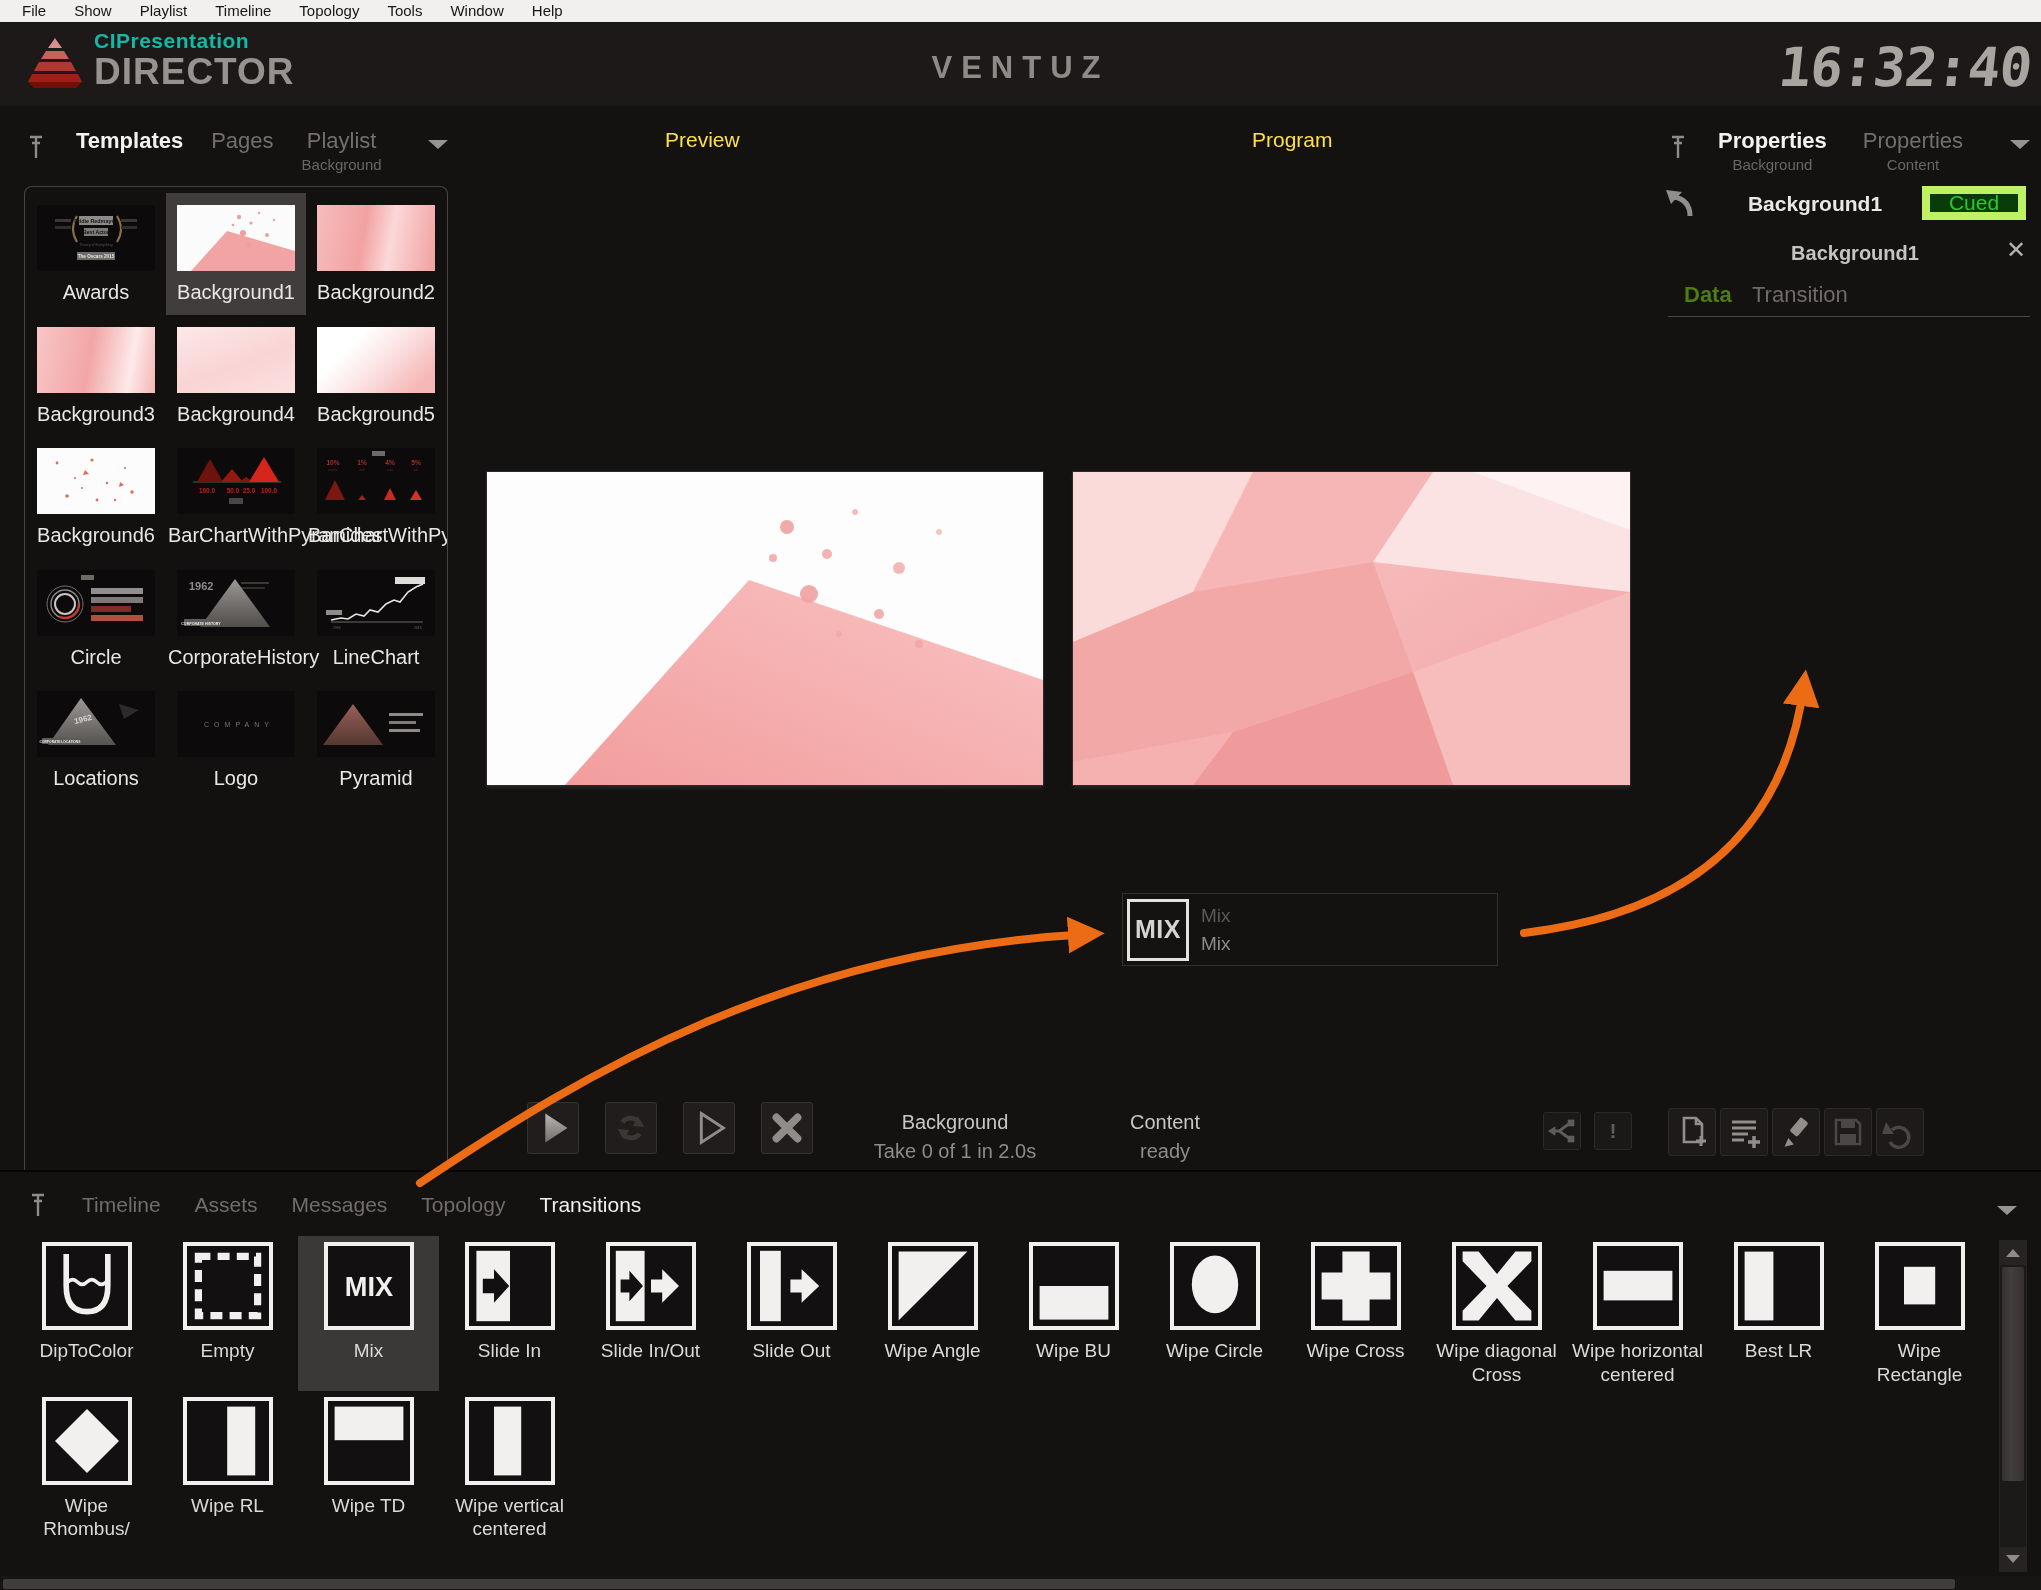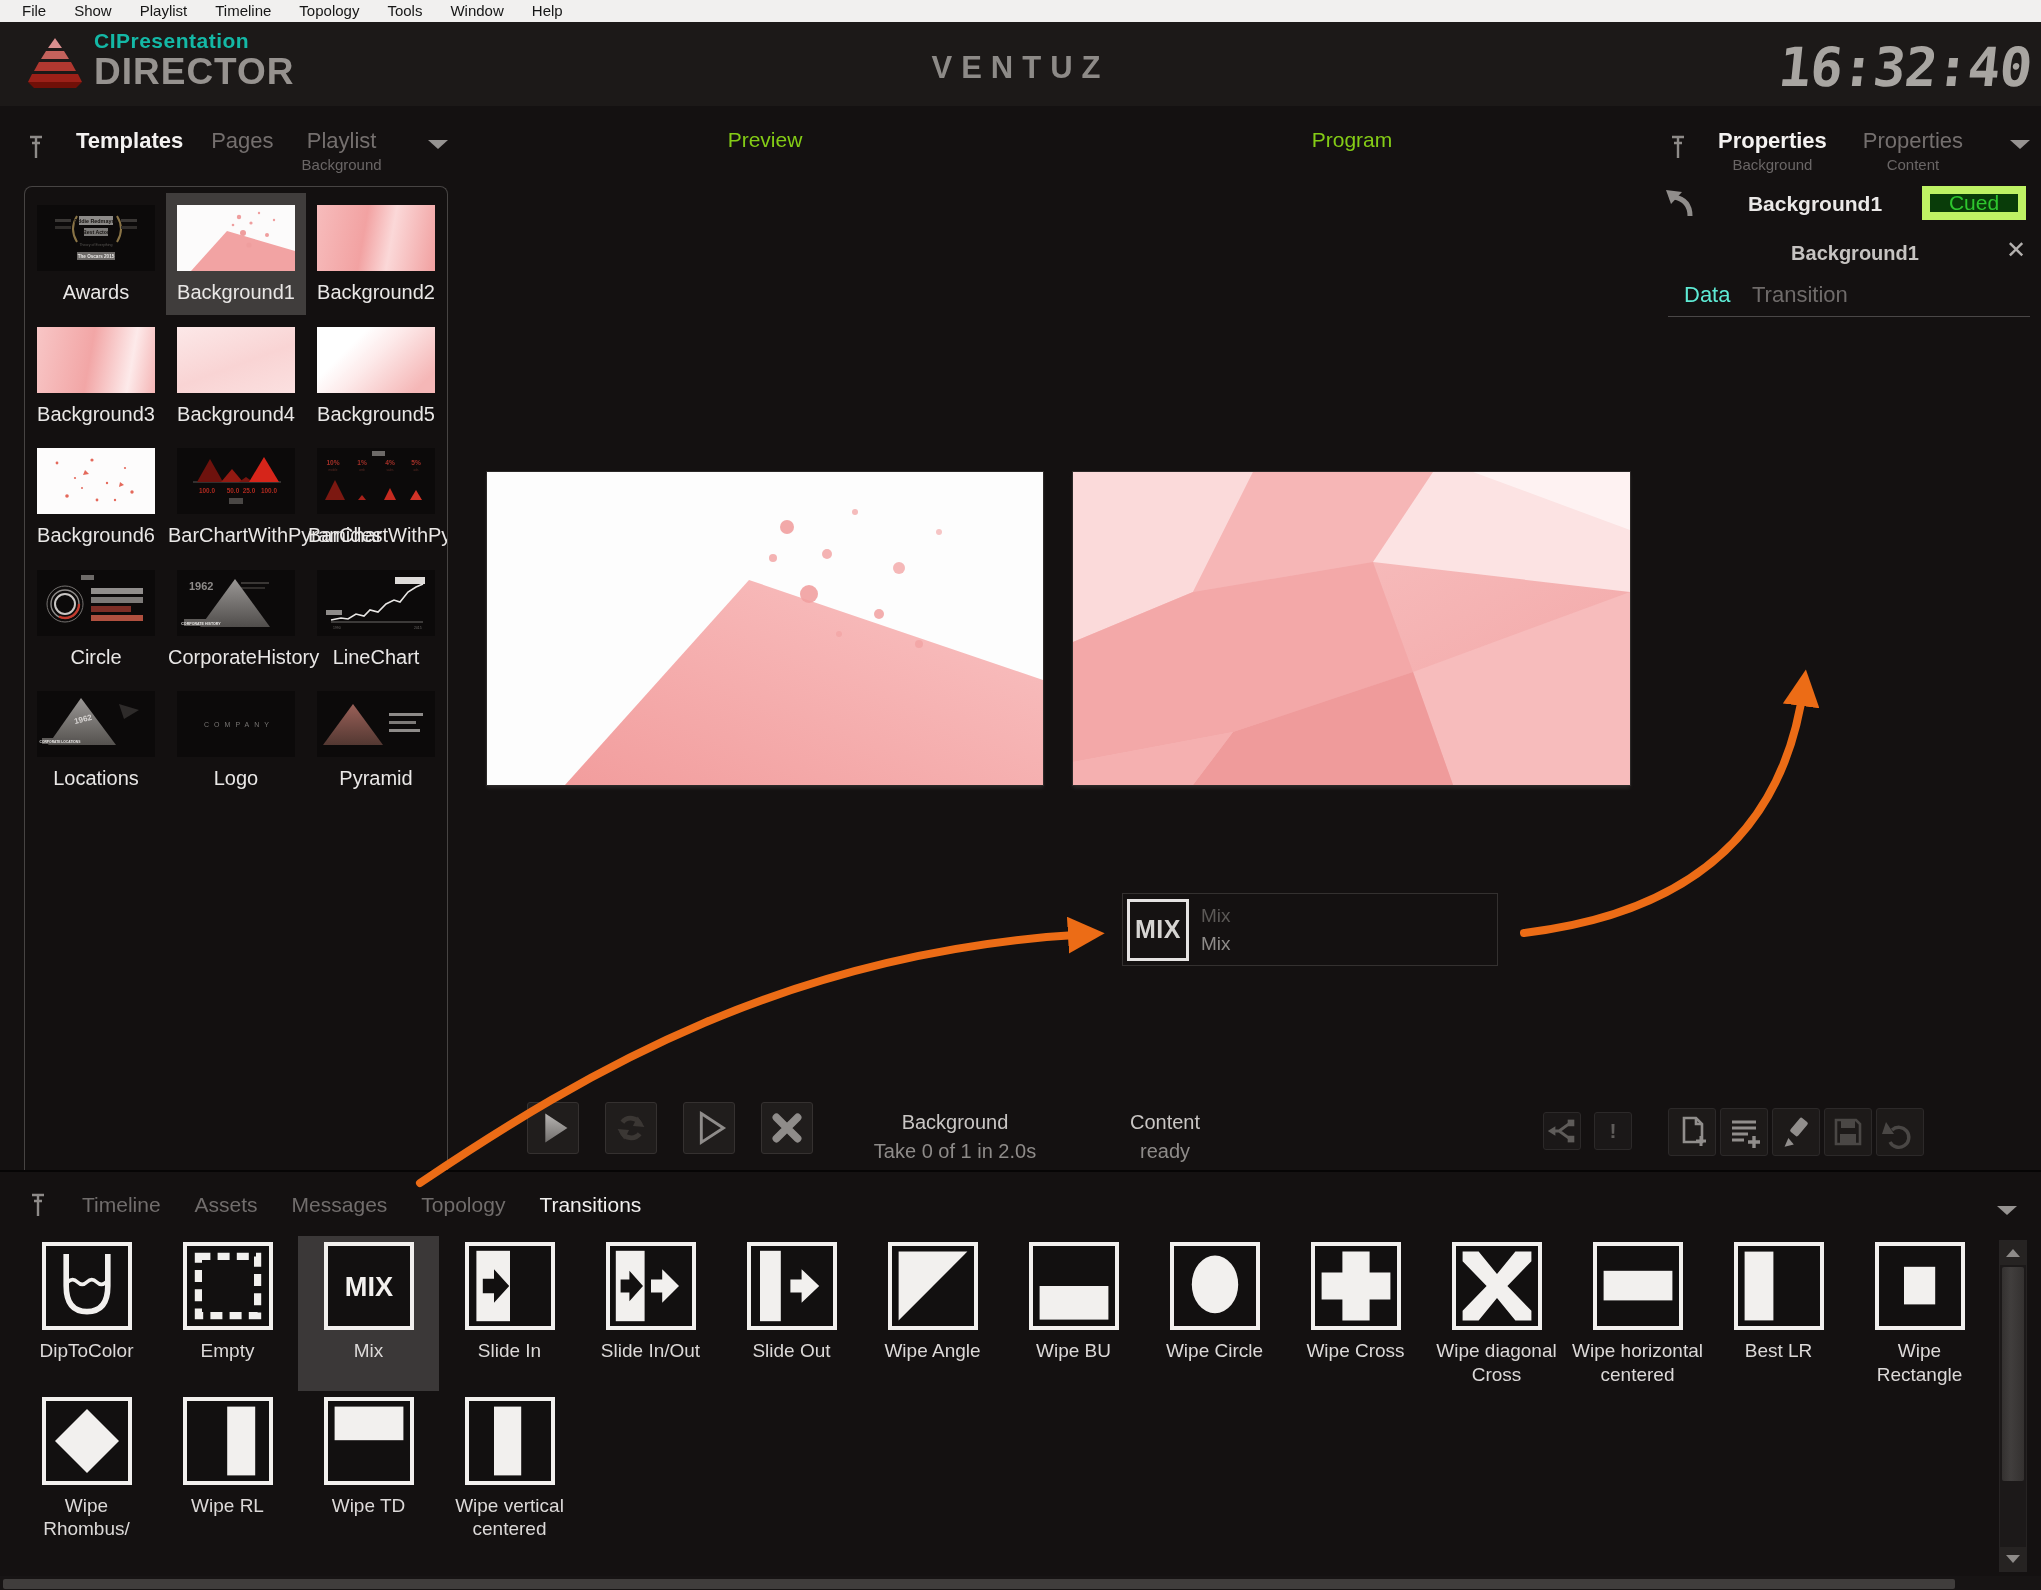--- a/index.html
+++ b/index.html
@@ -52,7 +52,7 @@
   .tpl-label{margin-top:10px;font-size:20px;color:#e9e7e6;text-align:center;line-height:1.18;max-width:136px;}
 
   
-  .stage-label{position:absolute;top:128px;font-size:21px;color:#84cc16;text-align:center;width:200px;}
+  .stage-label{position:absolute;top:128px;font-size:21px;color:#fde047;text-align:left;width:200px;}
   .viewport{position:absolute;top:472px;height:313px;box-shadow:0 0 0 1px #2c2928, 0 3px 4px rgba(200,200,200,.12);}
   .viewport svg{display:block;}
   .mix-row{position:absolute;left:1122px;top:893px;width:376px;height:73px;border:1px solid #343130;

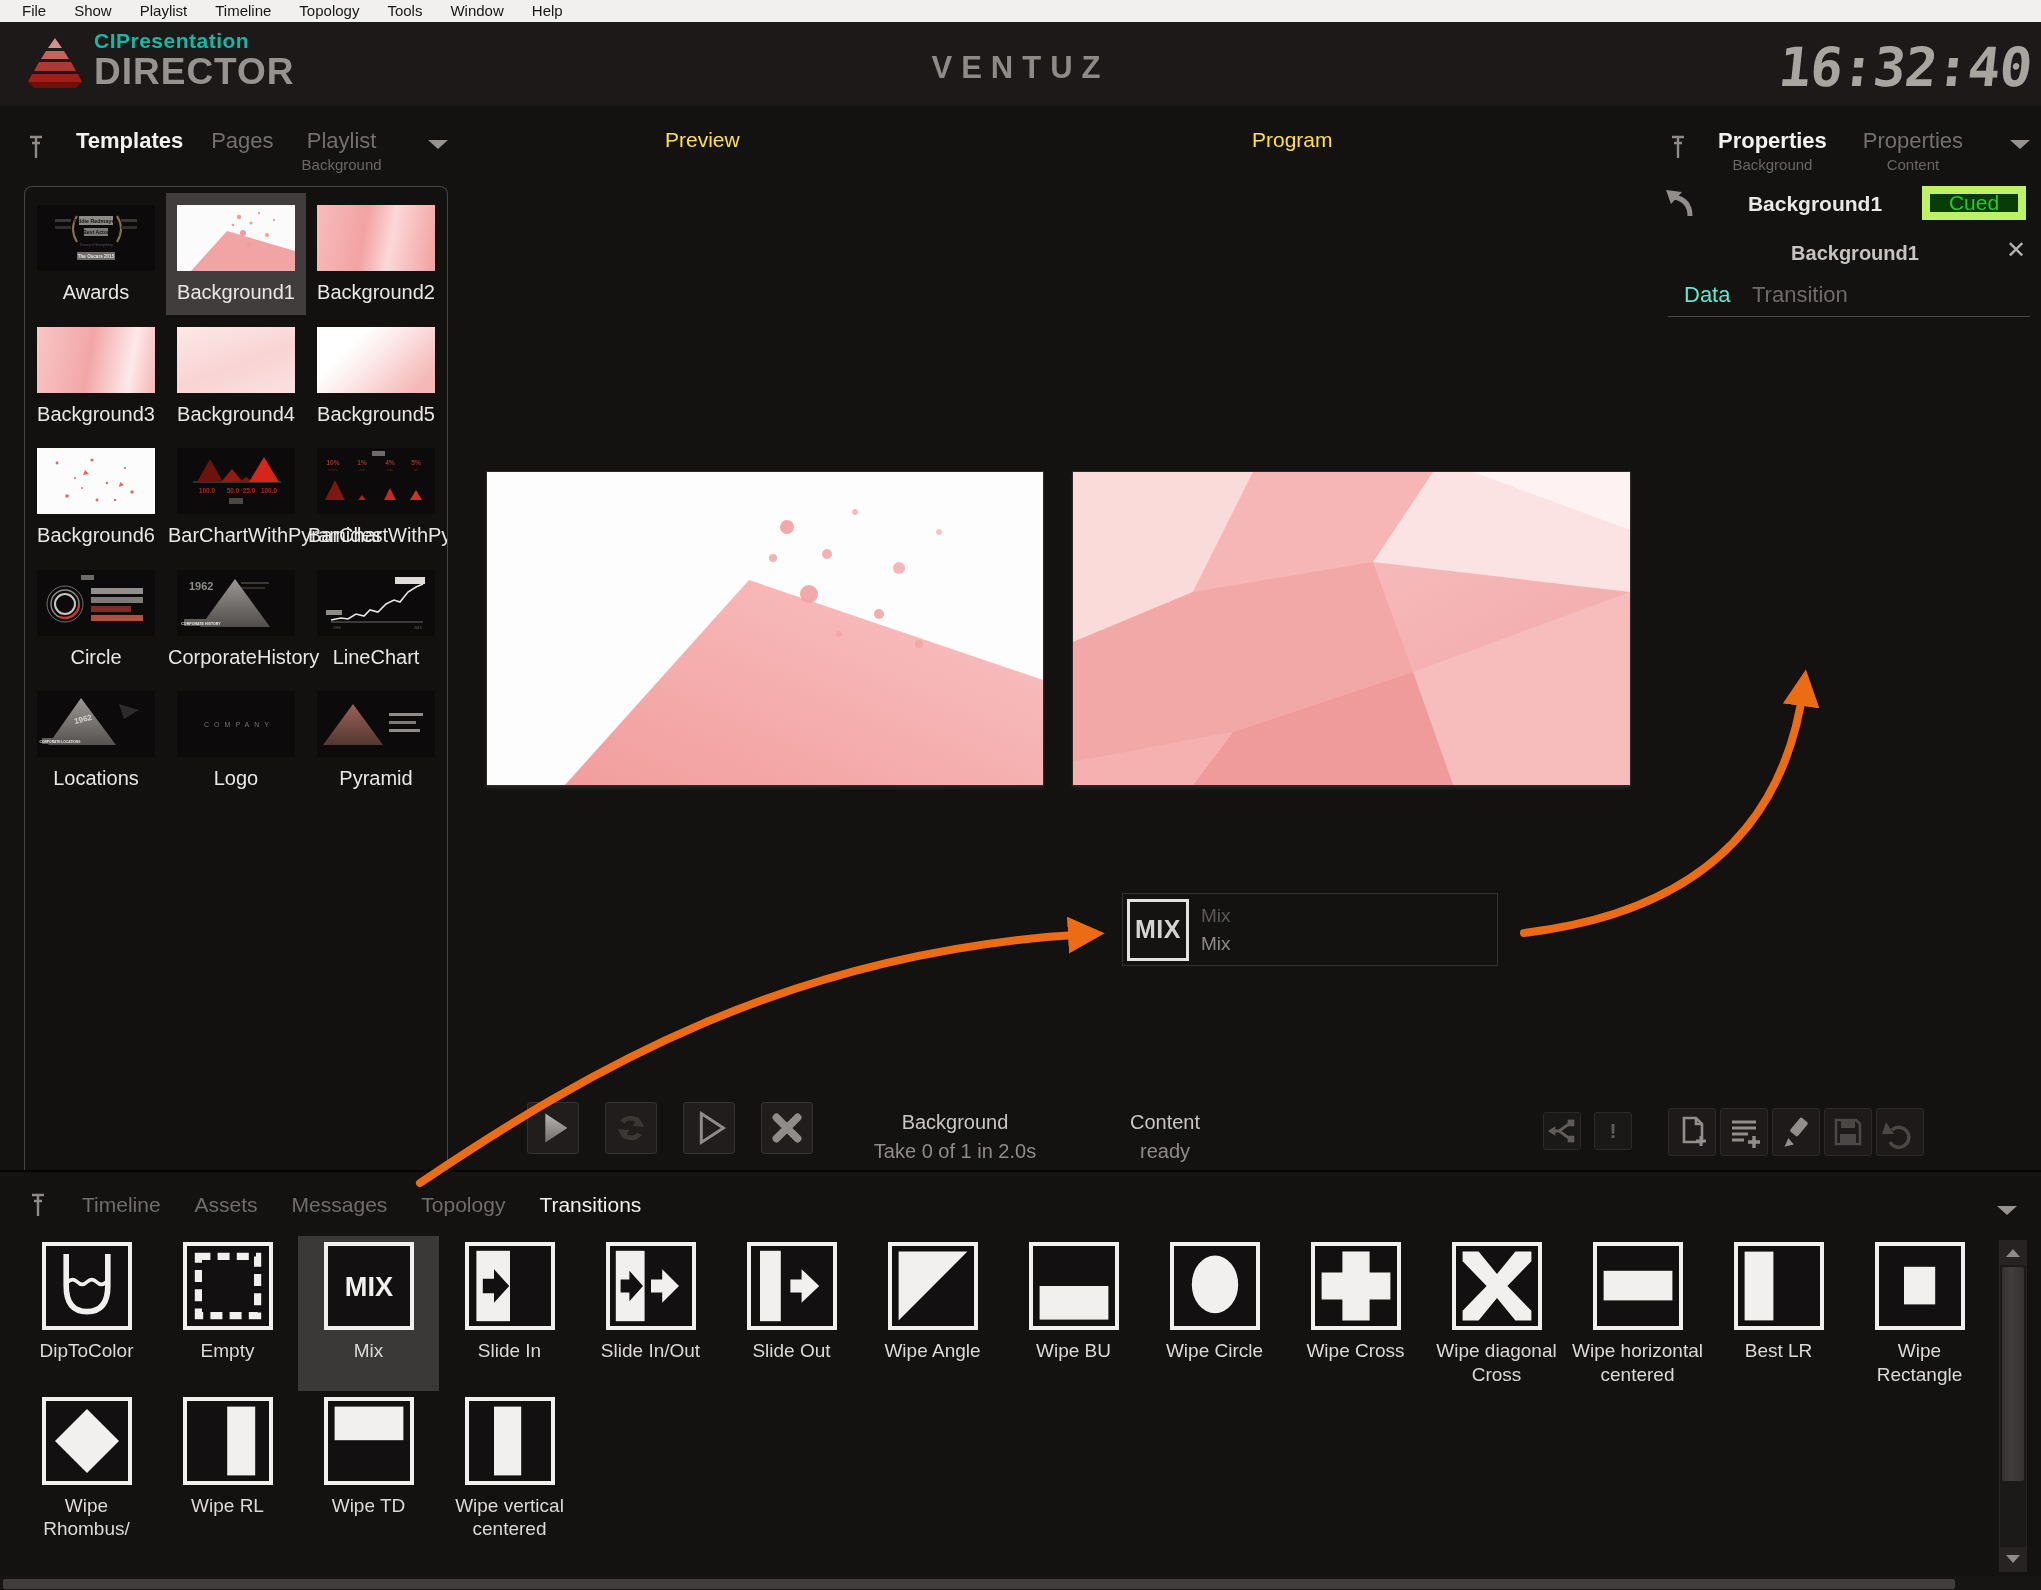--- a/index.html
+++ b/index.html
@@ -87,7 +87,7 @@
              font-size:20px;font-weight:bold;color:#c6c3c1;}
   .close-x{position:absolute;left:2006px;top:236px;font-size:24px;color:#b3b0ae;cursor:pointer;}
   .subtab{position:absolute;top:282px;font-size:22px;cursor:pointer;color:#6f6b6a;}
-  .subtab.selected{color:#5eead4;font-weight:normal;}
+  .subtab.selected{color:#4d7c0f;font-weight:bold;}
   .subtab-divider{position:absolute;left:1668px;top:316px;width:362px;height:1px;background:#4a4747;}
   .rp-btn{position:absolute;top:1108px;width:48px;height:48px;background:#1d1a19;border:1px solid #2c2929;
           border-radius:3px;box-sizing:border-box;display:flex;align-items:center;justify-content:center;cursor:pointer;}

